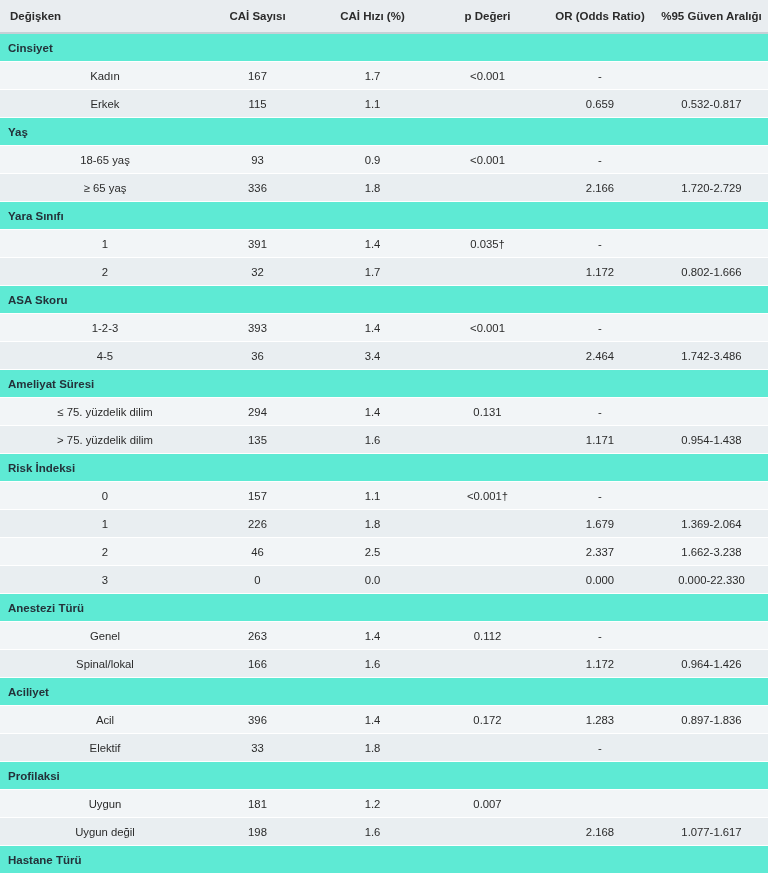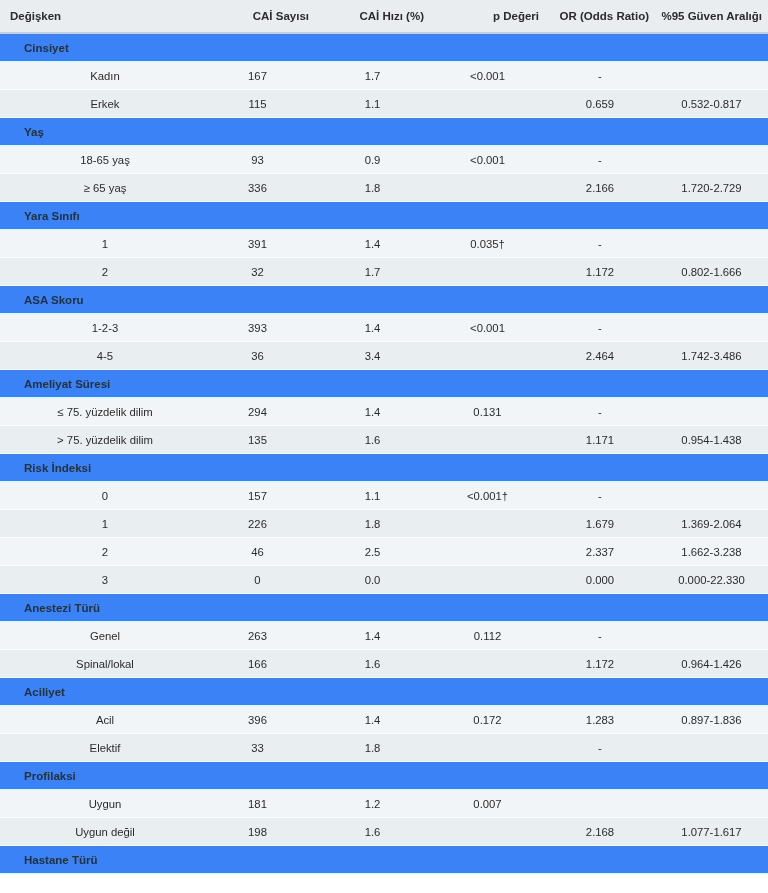--- a/index.html
+++ b/index.html
@@ -35,7 +35,7 @@
     color: #2b2b2b;
     font-weight: bold;
     font-size: 11.5px;
-    text-align: right;
+    text-align: center;
     padding: 10px 6px;
     border-bottom: 2px solid #c6d0d6;
     vertical-align: middle;

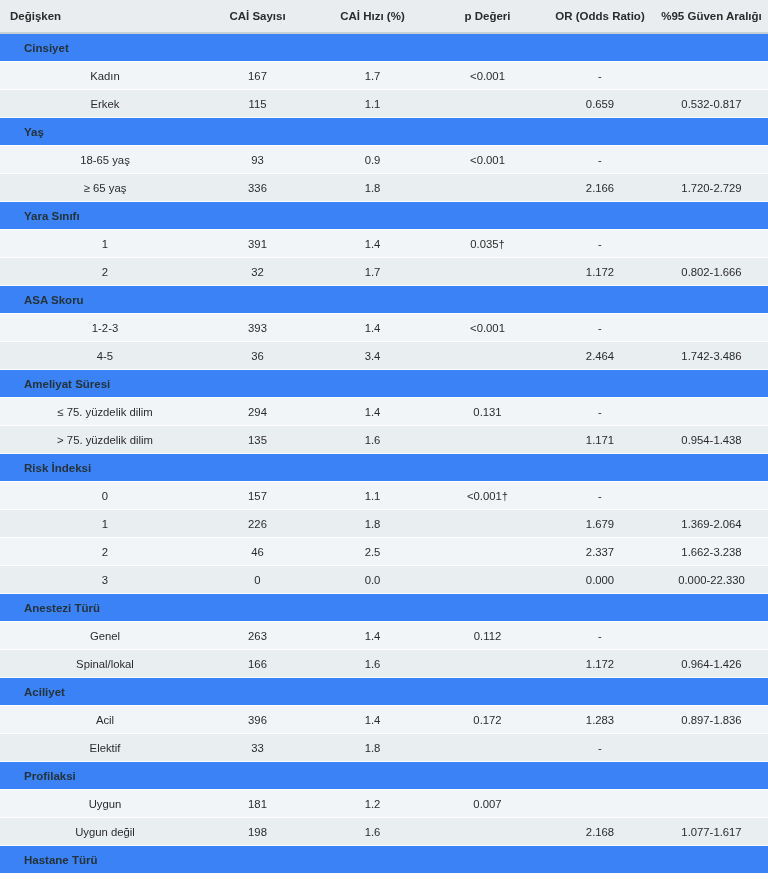--- a/index.html
+++ b/index.html
@@ -54,10 +54,10 @@
     height: 17px;
   }
   tbody tr.group td {
-    background: #3b82f6;
+    background: #5eead4;
     text-align: left;
     font-weight: bold;
-    padding-left: 24px;
+    padding-left: 8px;
     font-size: 11.5px;
     color: #24323a;
   }

